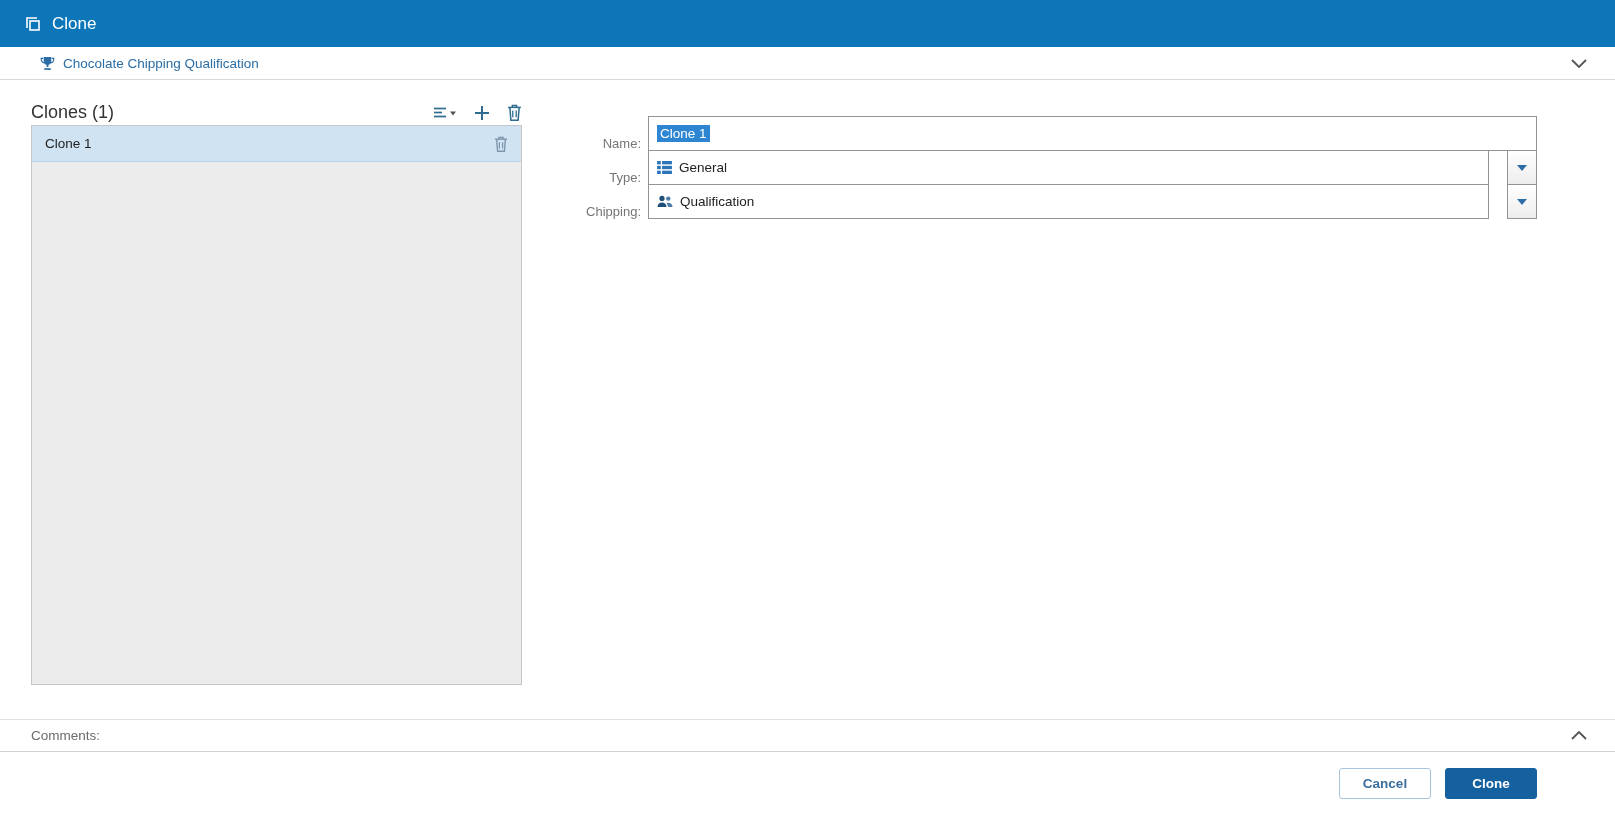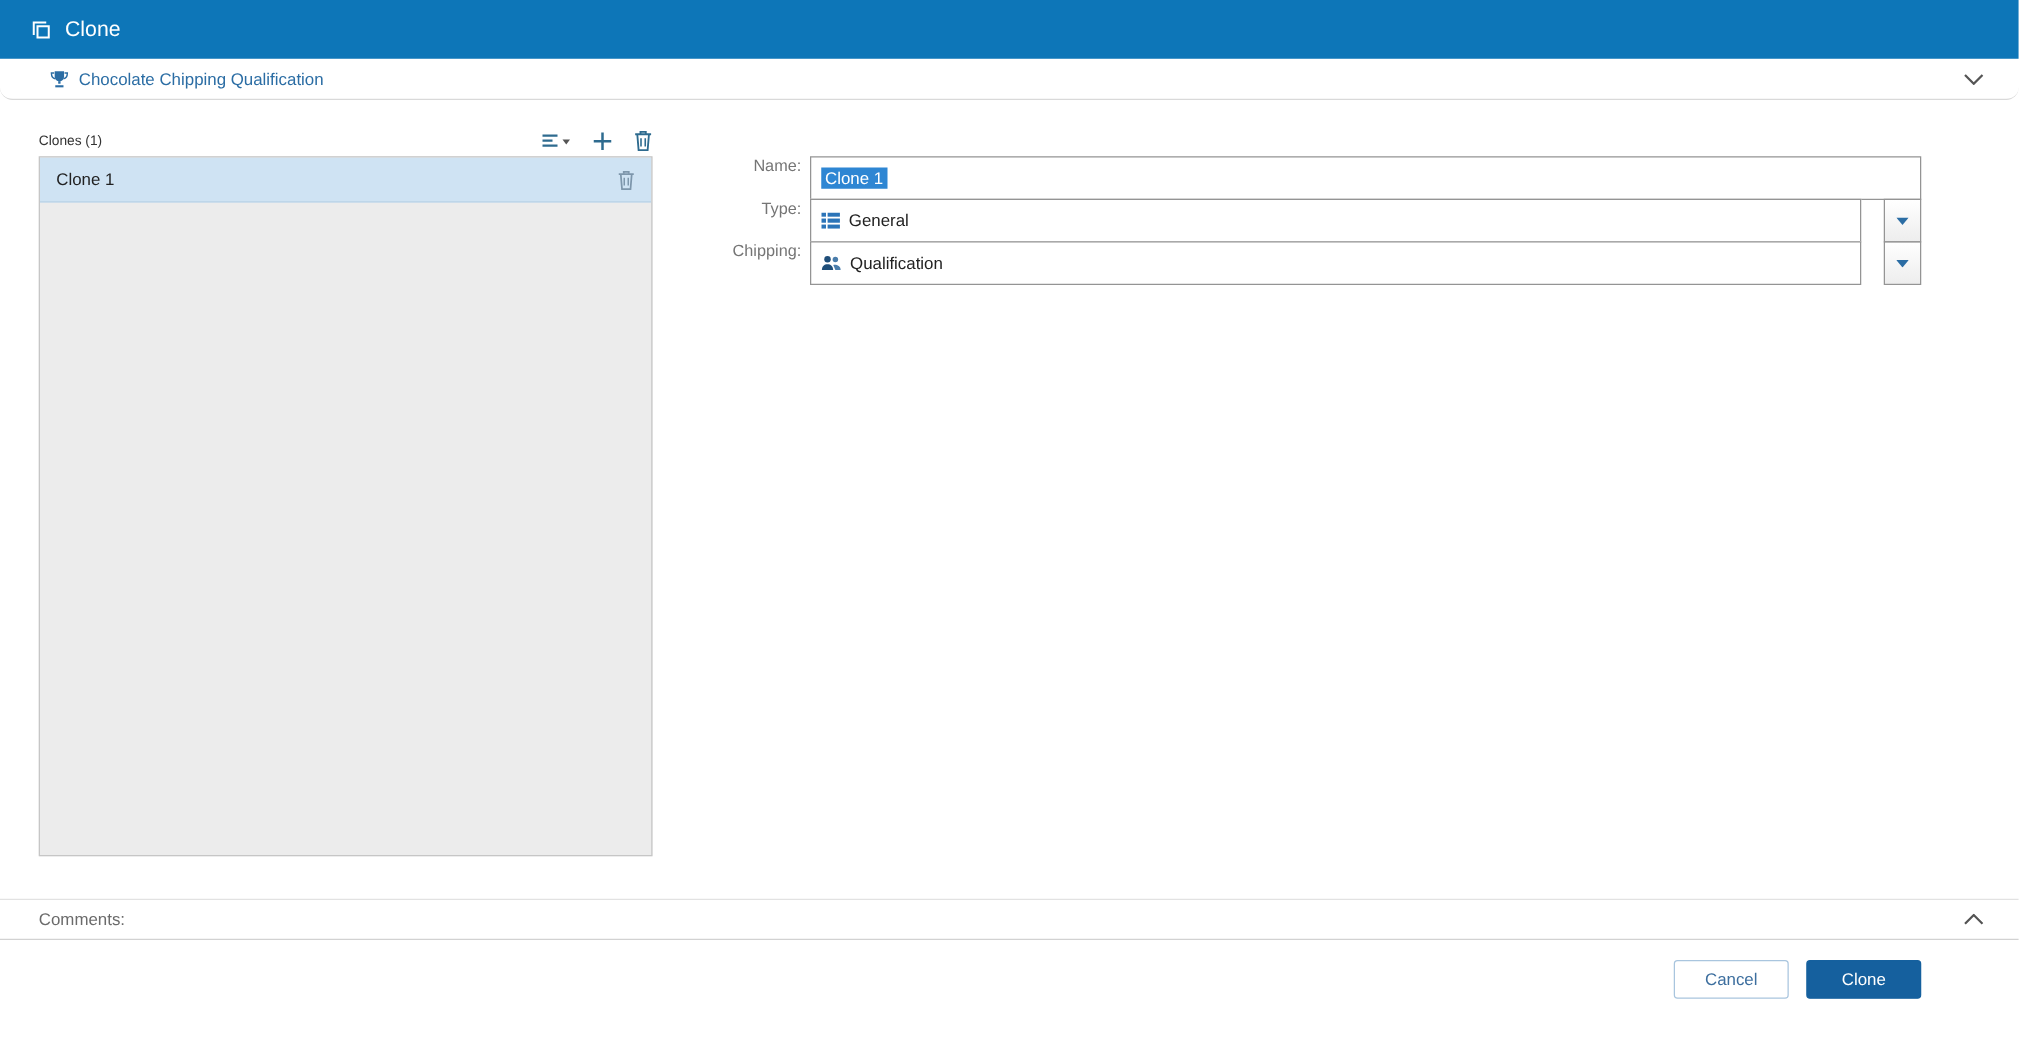--- a/index.html
+++ b/index.html
@@ -32,7 +32,6 @@
     align-items: center;
     padding: 0 26px 0 40px;
     gap: 8px;
-    border-radius: 10px;
   }
   .context-link { color: var(--accent-blue, #2b6da4); font-size: 13.5px; cursor: pointer; }
   .spacer { flex: 1; }

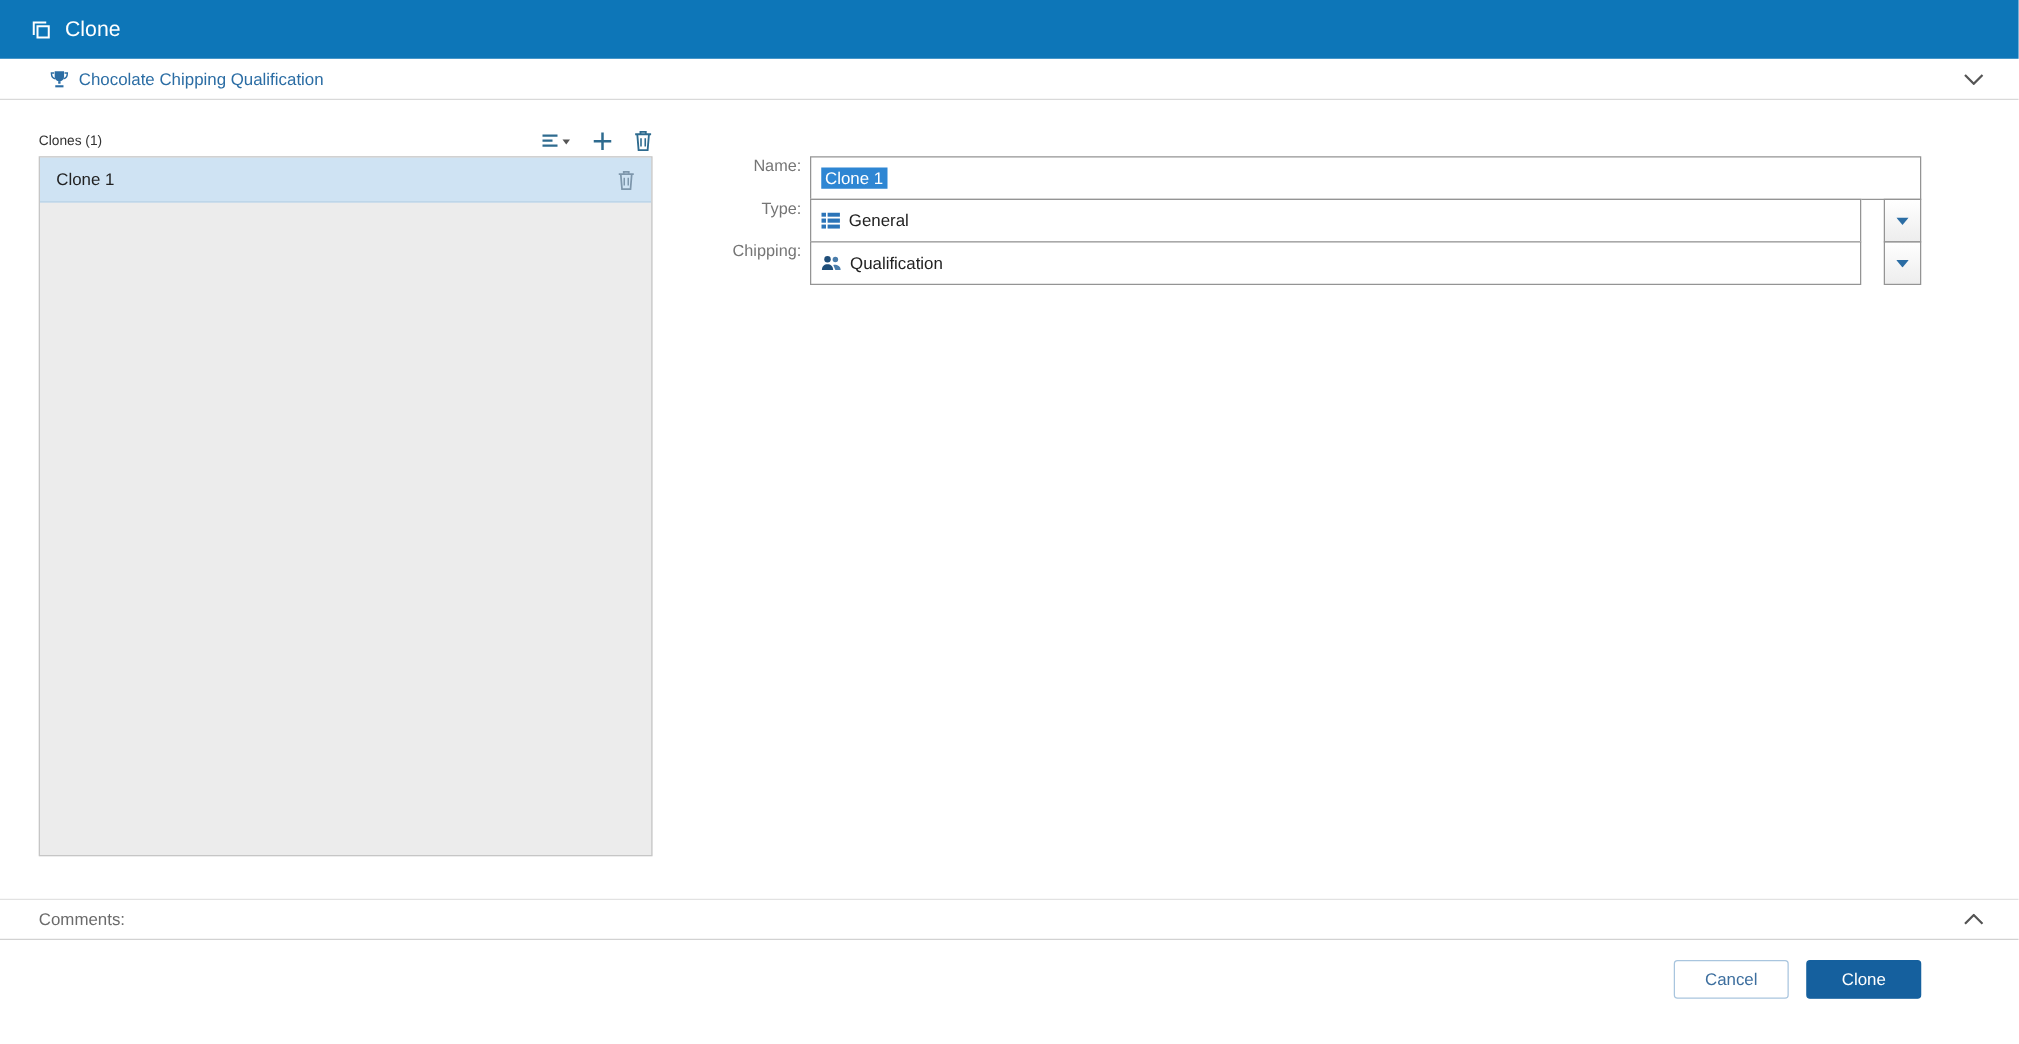--- a/index.html
+++ b/index.html
@@ -42,7 +42,7 @@
 
   .left-panel { flex: 0 0 491px; width: 491px; display: flex; flex-direction: column; }
   .left-header { height: 25px; display: flex; align-items: center; }
-  .left-title { font-size: 11px; color: #333; }
+  .left-title { font-size: 18px; color: #333; }
   .left-tools { margin-left: auto; display: flex; align-items: center; gap: 17px; }
   .tool { display: flex; align-items: center; cursor: pointer; }
 

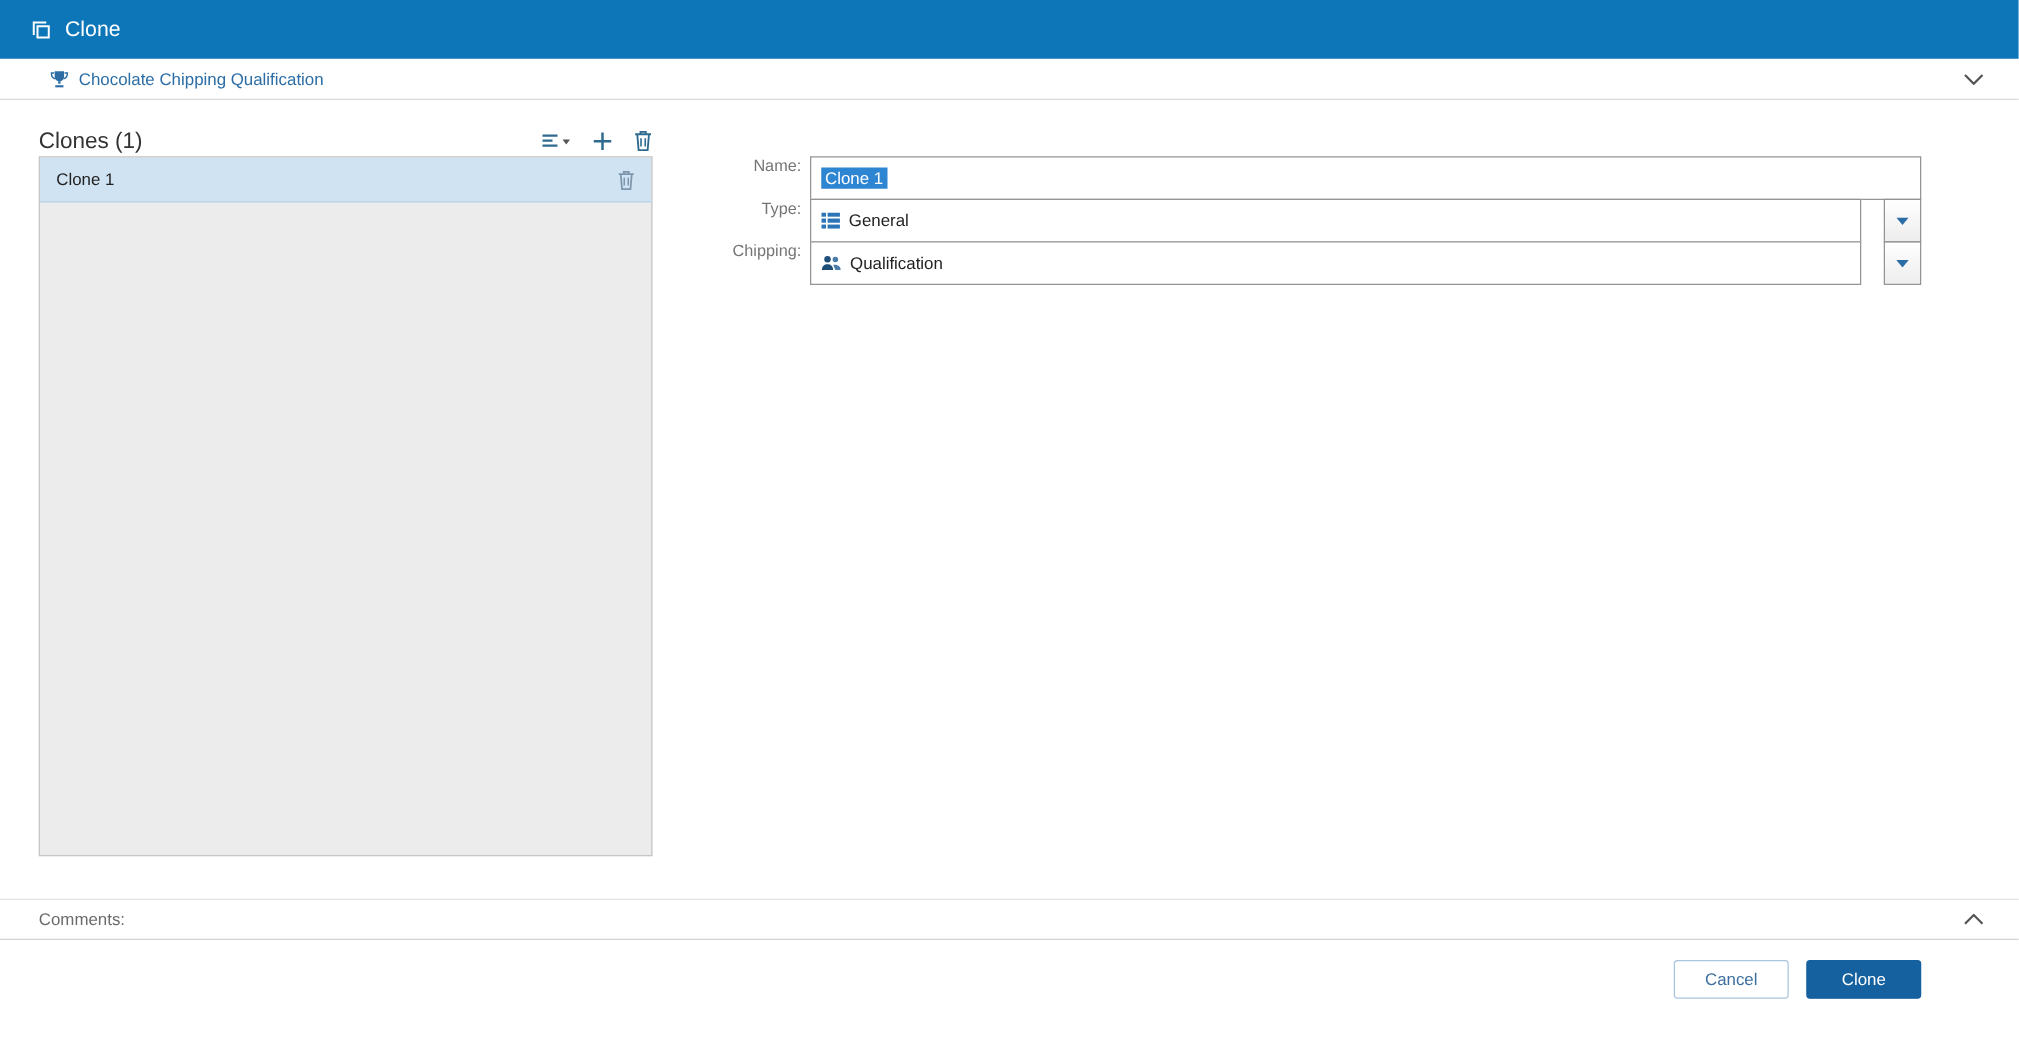--- a/index.html
+++ b/index.html
@@ -66,7 +66,7 @@
   .clone-row .row-trash { margin-left: auto; display: flex; align-items: center; cursor: pointer; }
 
   .right-panel { flex: 1; padding: 25px 0 0 24px; display: flex; flex-direction: column; gap: 8px; }
-  .form-row { display: flex; align-items: flex-start; height: 26px; }
+  .form-row { display: flex; align-items: flex-end; height: 26px; }
   .form-label { flex: 0 0 95px; width: 95px; text-align: right; color: #757575; font-size: 13px; margin-right: 7px; }
   .field {
     flex: 1;

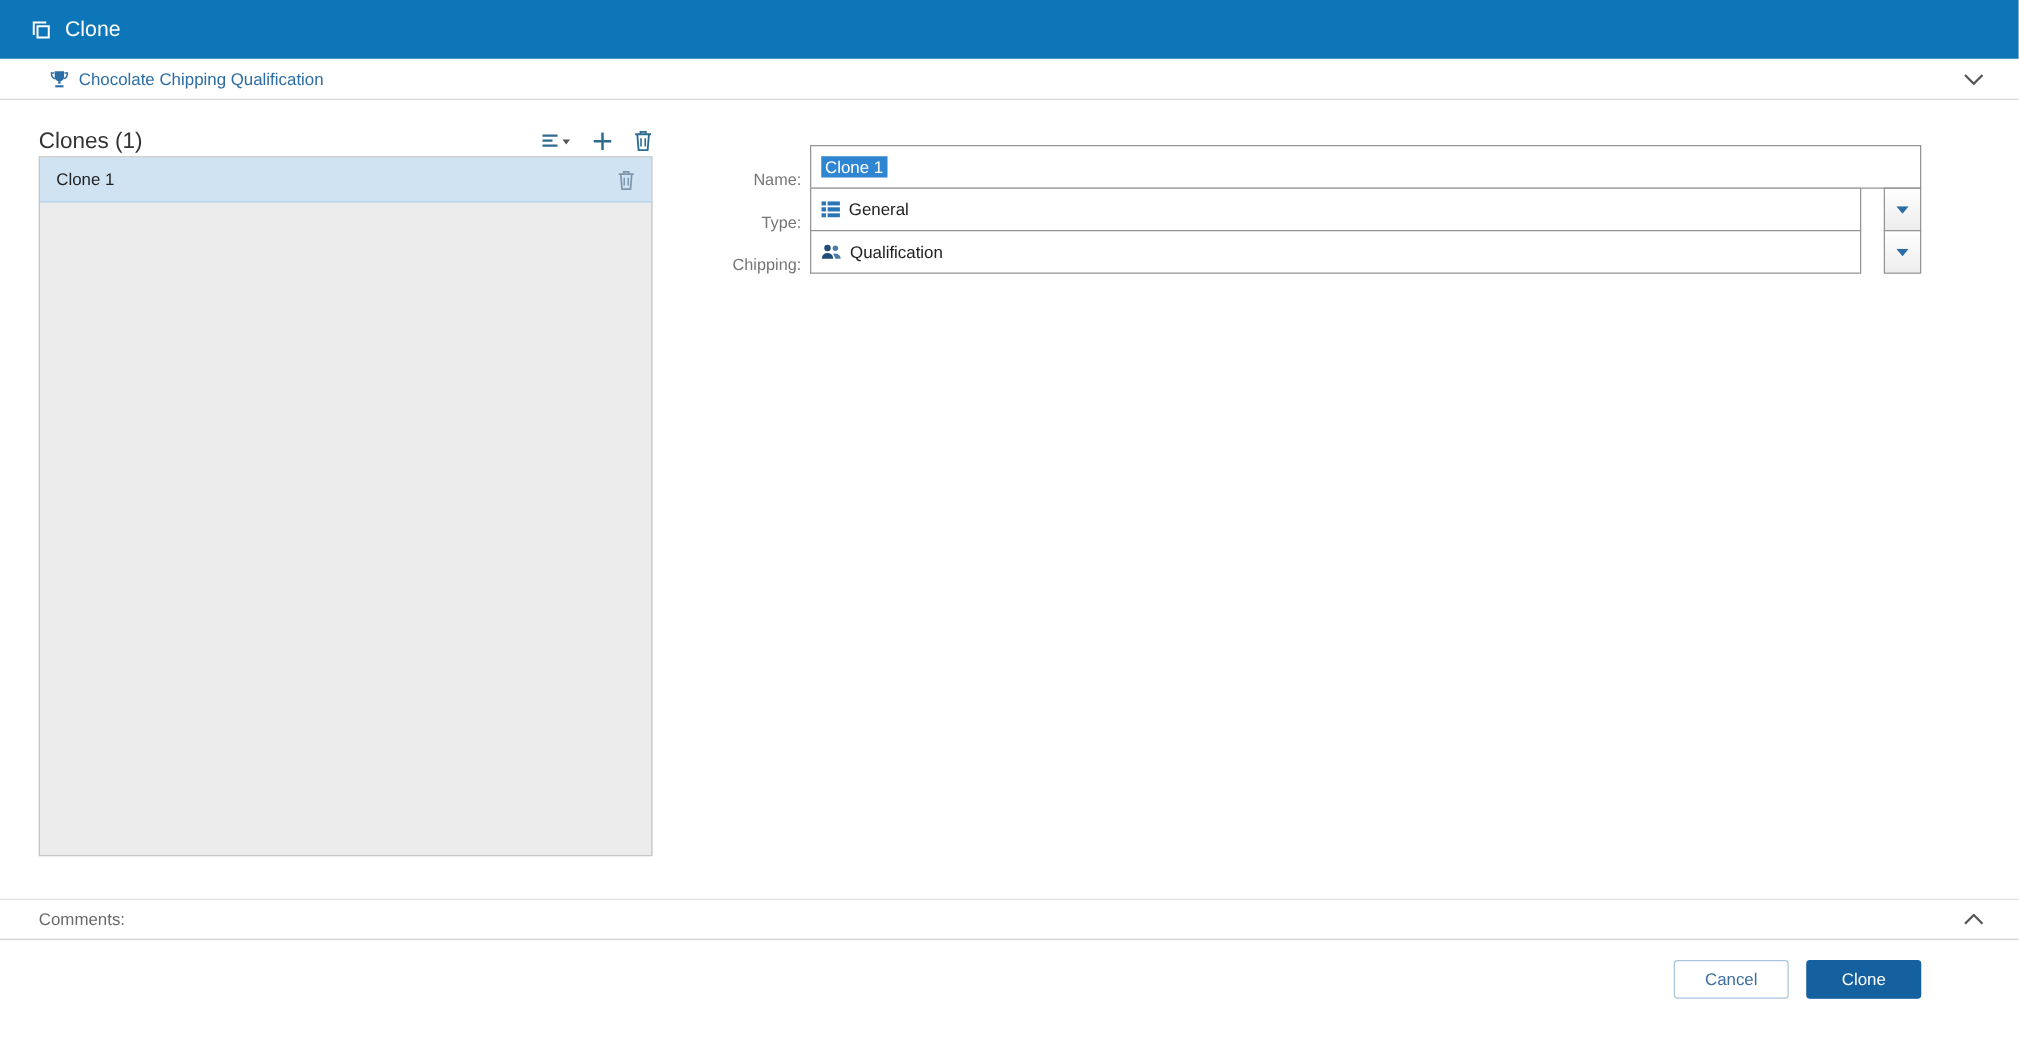--- a/index.html
+++ b/index.html
@@ -126,6 +126,7 @@
     justify-content: center;
     padding: 0 18px;
     cursor: pointer;
+    font-weight: bold;
   }
   .btn-cancel { background: #fff; border: 1px solid #a9c5de; color: #3c6e9e; }
   .btn-primary { background: var(--primary-button, #15609e); border: 1px solid var(--primary-button, #15609e); color: #fff; }

